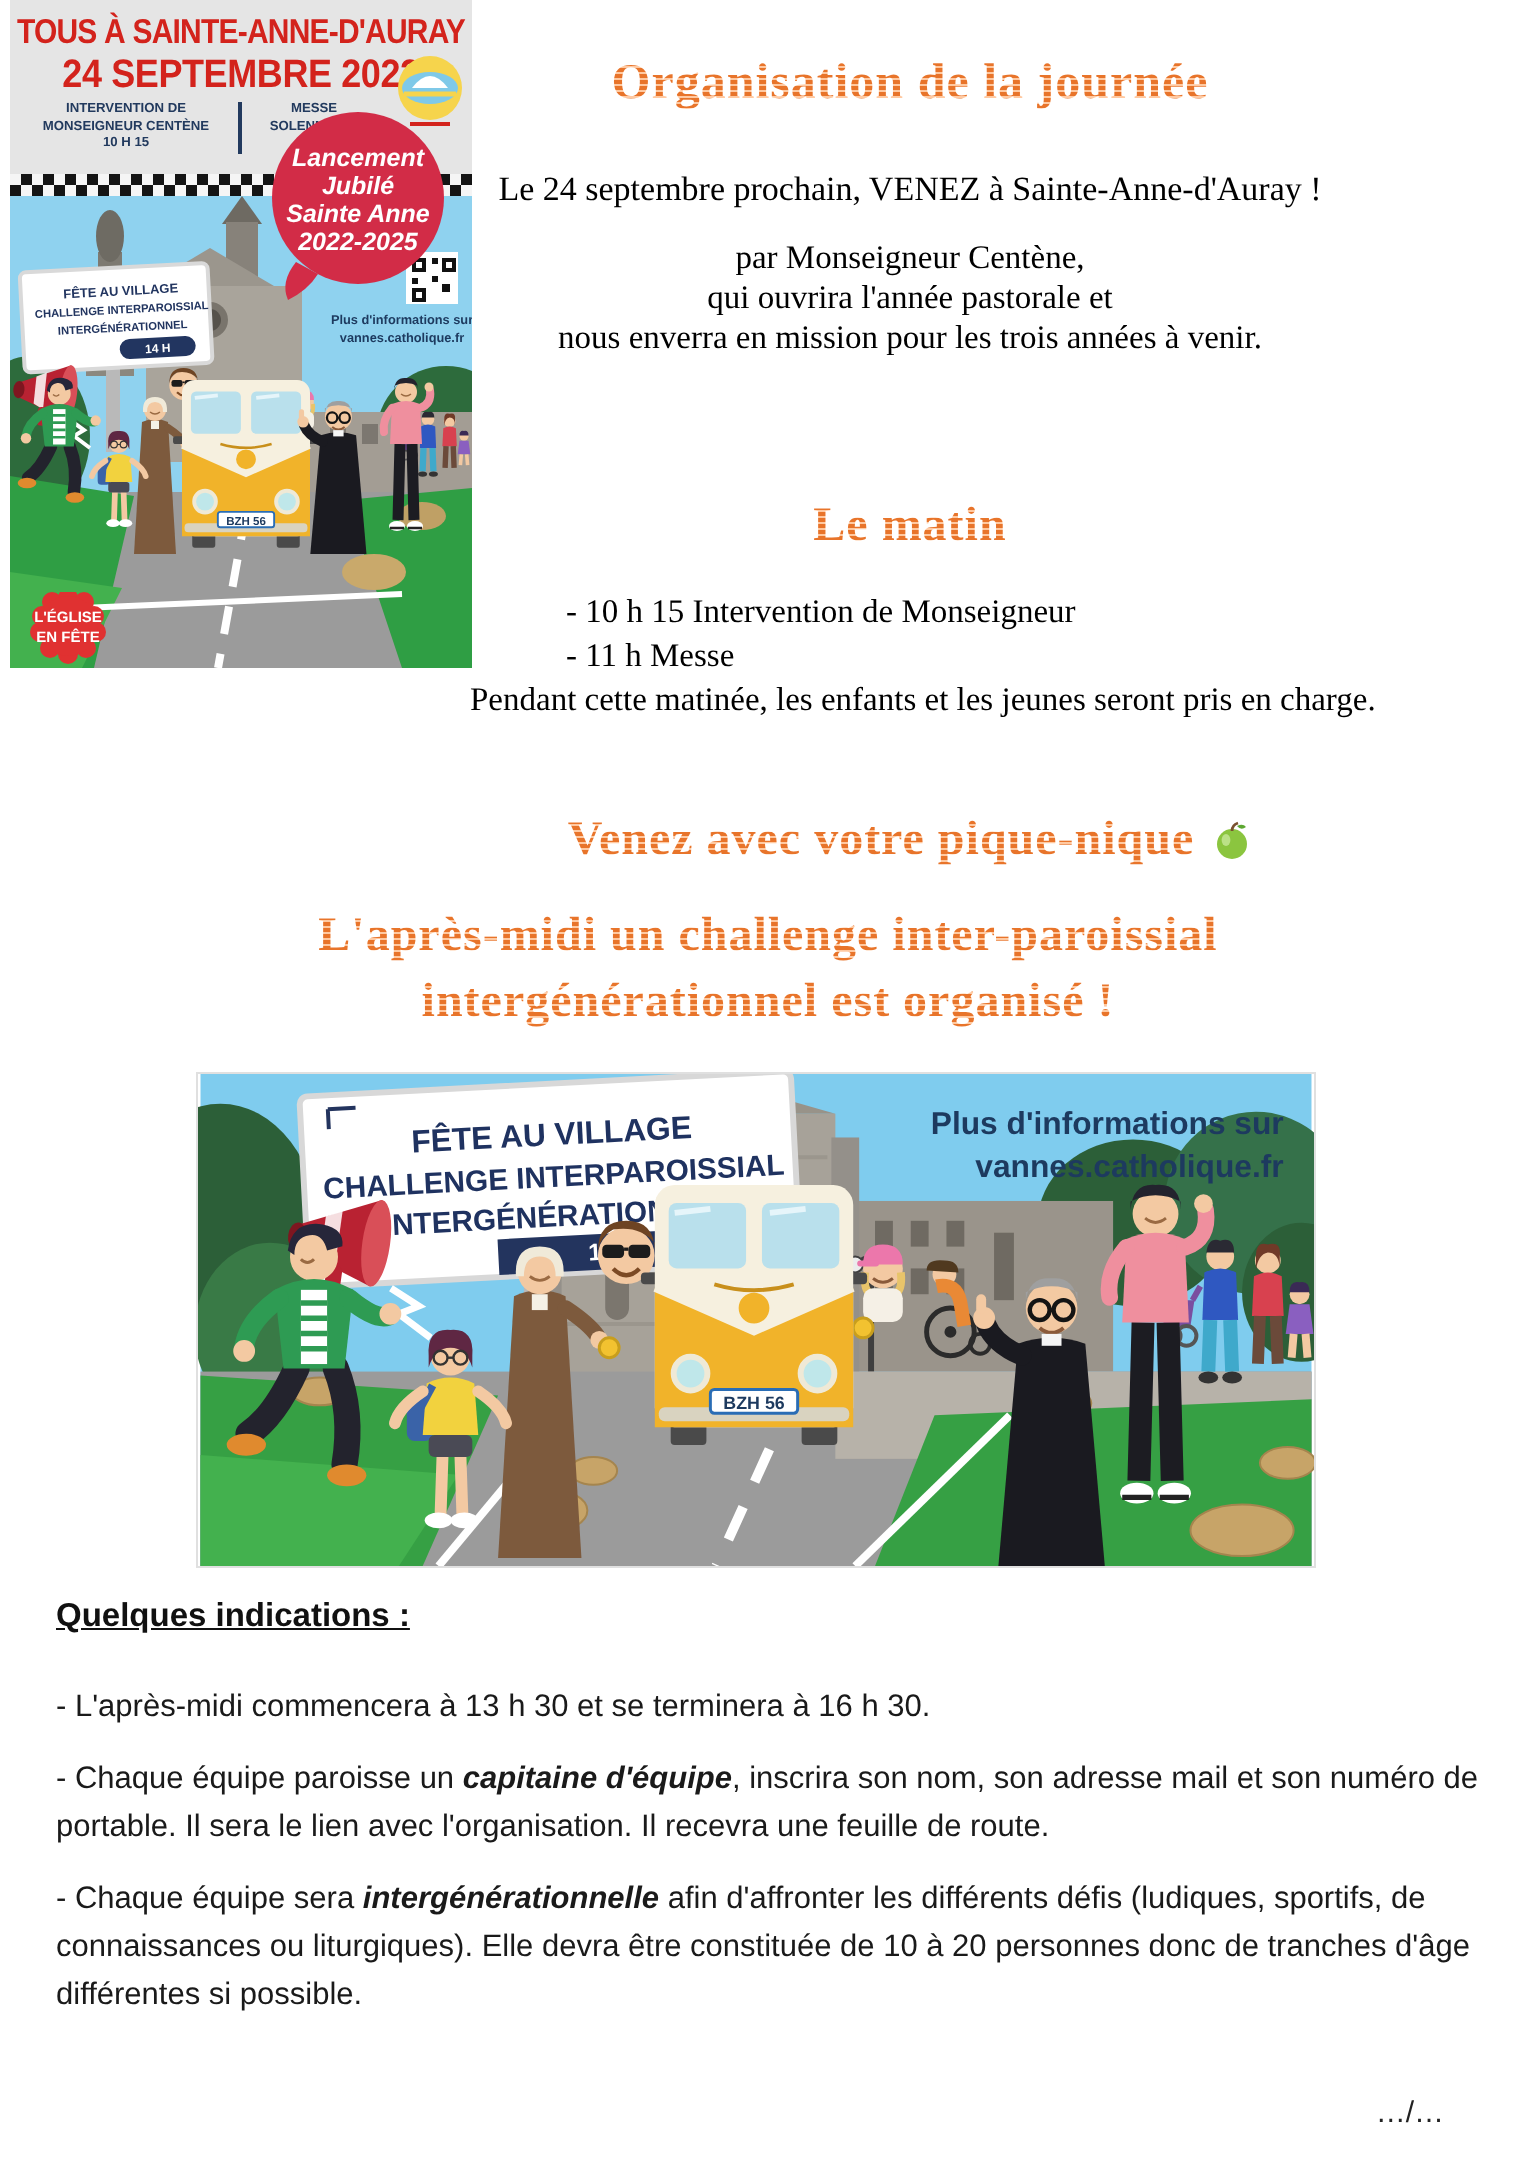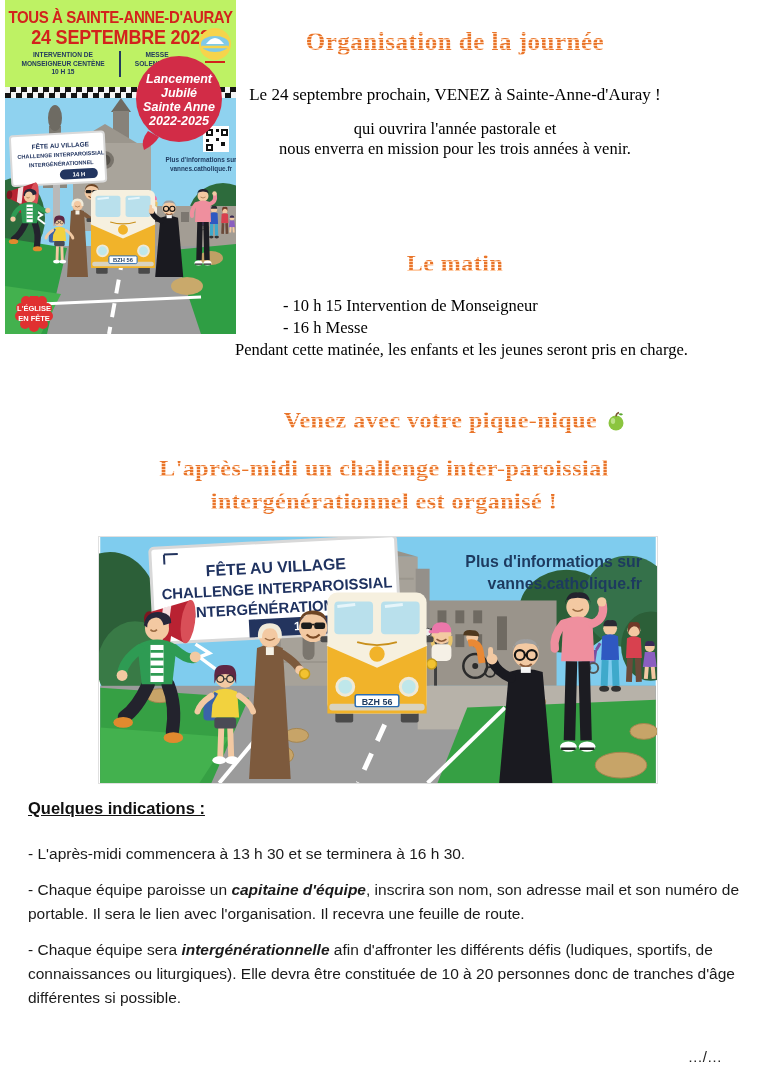--- a/index.html
+++ b/index.html
@@ -8,7 +8,7 @@
 
   
   .poster { position:absolute; left:5px; top:0; width:231px; height:334px; background:#8fd2ef; }
-  .poster-top { position:absolute; left:0; top:0; width:231px; height:87px; background:#bef264; padding-top:7px; }
+  .poster-top { position:absolute; left:0; top:0; width:231px; height:87px; background:#e5e5e5; padding-top:7px; }
   .poster-title1 { color:#d3231c; font-family:"Liberation Sans", sans-serif; font-weight:bold;
                    font-size:15px; letter-spacing:-0.4px; text-align:center; line-height:19px; transform:scaleY(1.15); }
   .poster-title2 { color:#d3231c; font-family:"Liberation Sans", sans-serif; font-weight:bold;

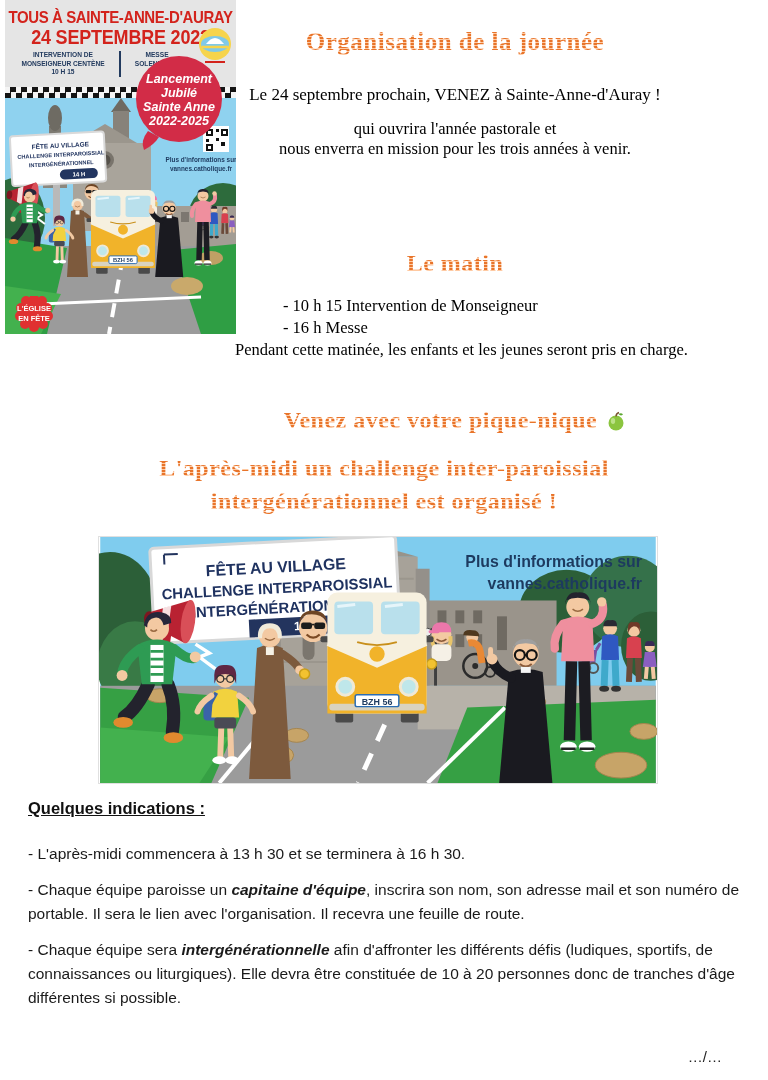--- a/index.html
+++ b/index.html
@@ -340,6 +340,7 @@
   <div class="intro">Le 24 septembre prochain, VENEZ à Sainte-Anne-d'Auray !</div>
 
   <div class="invite">
+    <div>par Monseigneur Centène,</div>
     <div>qui ouvrira l'année pastorale et</div>
     <div>nous enverra en mission pour les trois années à venir.</div>
   </div>

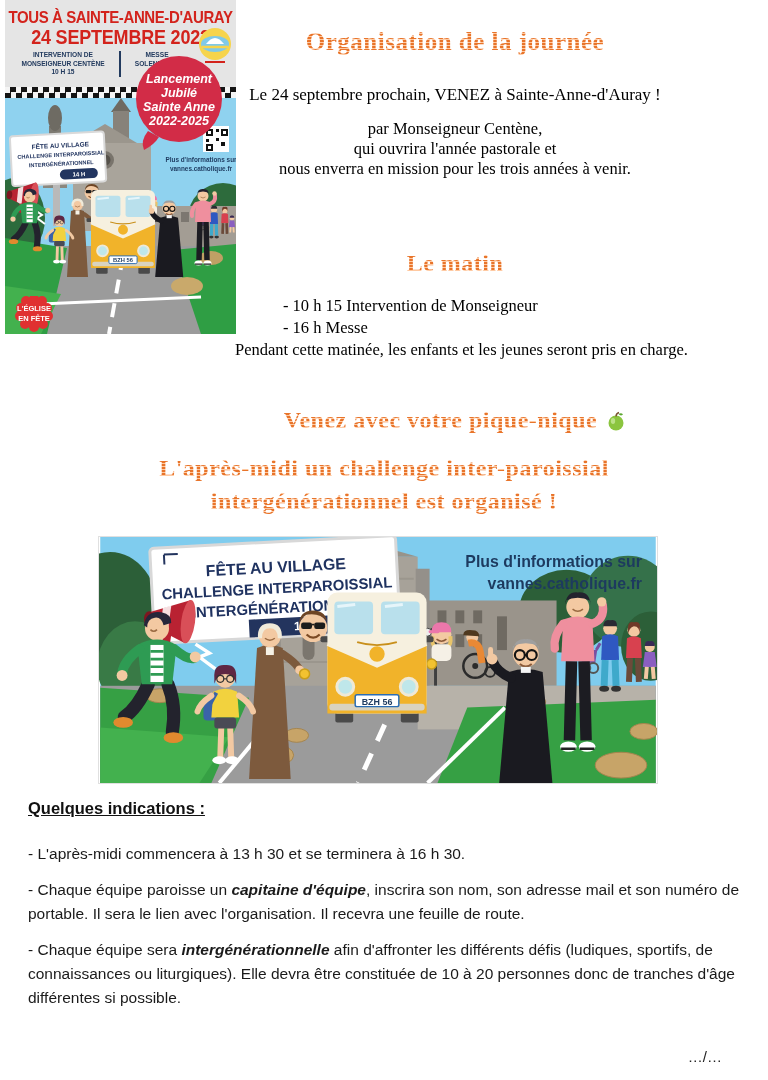--- a/index.html
+++ b/index.html
@@ -349,7 +349,7 @@
 
   <div class="m-list">
     <div>- 10 h 15 Intervention de Monseigneur</div>
-    <div>- 16 h Messe</div>
+    <div>- 11 h Messe</div>
   </div>
 
   <div class="m-note">Pendant cette matinée, les enfants et les jeunes seront pris en charge.</div>

